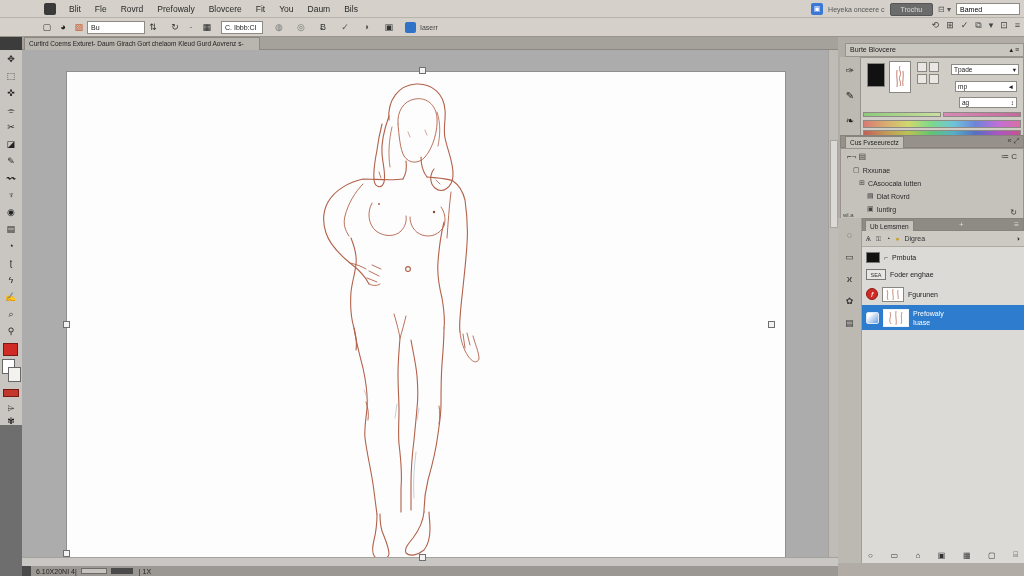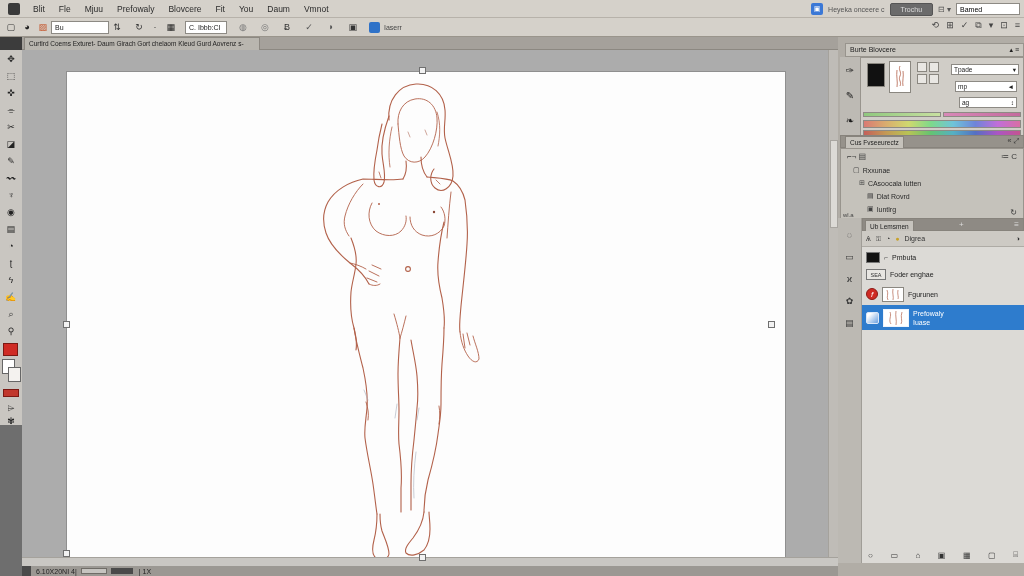--- a/index.html
+++ b/index.html
@@ -7,7 +7,7 @@
   body { font-family:"Liberation Sans", sans-serif; background:#d5d1ca; }
   .app { position:relative; width:1024px; height:576px; background:#d5d1ca; }
   .abs { position:absolute; }
-  .bar { background:#d5d1ca; }
+  .bar { background:#d5d1ca;padding-left:36px; }
   .menubar { left:0; top:0; width:1024px; height:18px; border-bottom:1px solid #b7b2aa; display:flex; align-items:center; gap:0; }
   .menuitem { font-size:8.5px; color:#2b2b2b; padding:0 7px; line-height:18px; white-space:nowrap; }
   .appicon { width:12px; height:12px; background:#3a3a3a; border-radius:2px; margin:0 6px 0 8px; }

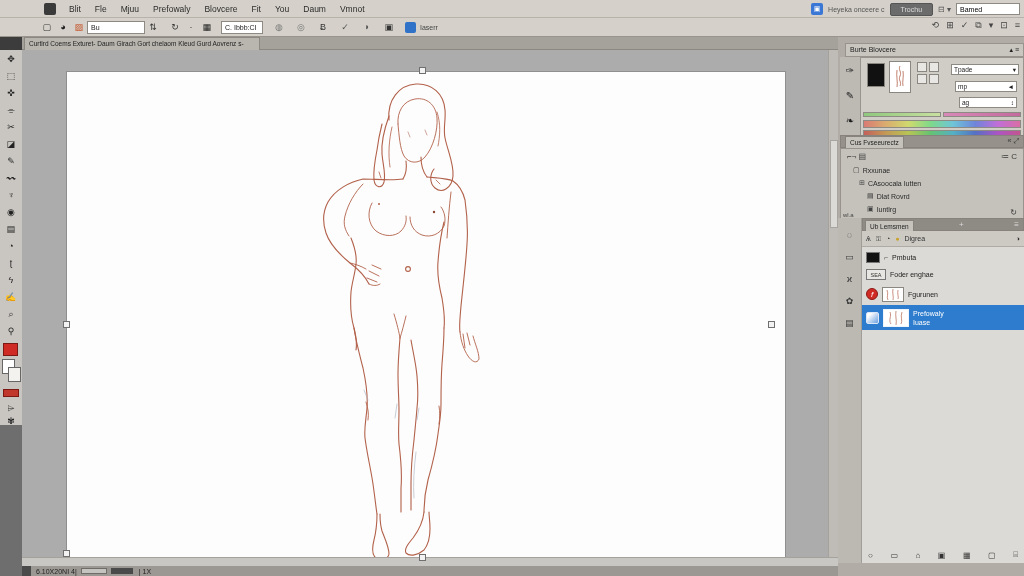--- a/index.html
+++ b/index.html
@@ -79,7 +79,7 @@
     <div class="appicon"></div>
     <span class="menuitem">Blit</span>
     <span class="menuitem">Fle</span>
-    <span class="menuitem">Mjuu</span>
+    <span class="menuitem">Rovrd</span>
     <span class="menuitem">Prefowaly</span>
     <span class="menuitem">Blovcere</span>
     <span class="menuitem">Fit</span>

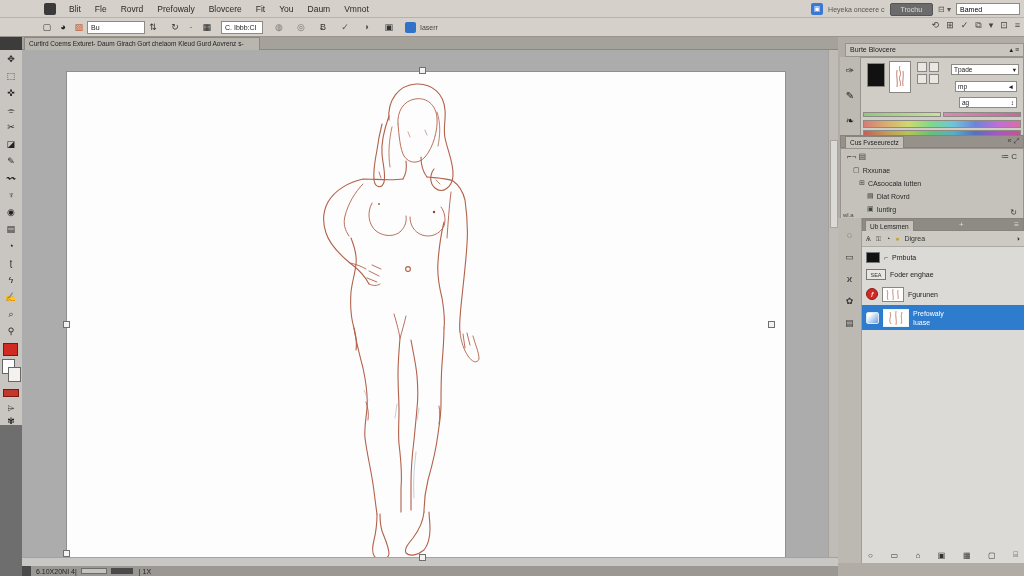--- a/index.html
+++ b/index.html
@@ -85,7 +85,7 @@
     <span class="menuitem">Fit</span>
     <span class="menuitem">You</span>
     <span class="menuitem">Daum</span>
-    <span class="menuitem">Vmnot</span>
+    <span class="menuitem">Bils</span>
     <div class="mb-right">
       <span class="srch-ico">▣</span>
       <span class="srch-txt">Heyeka onceere c</span>

